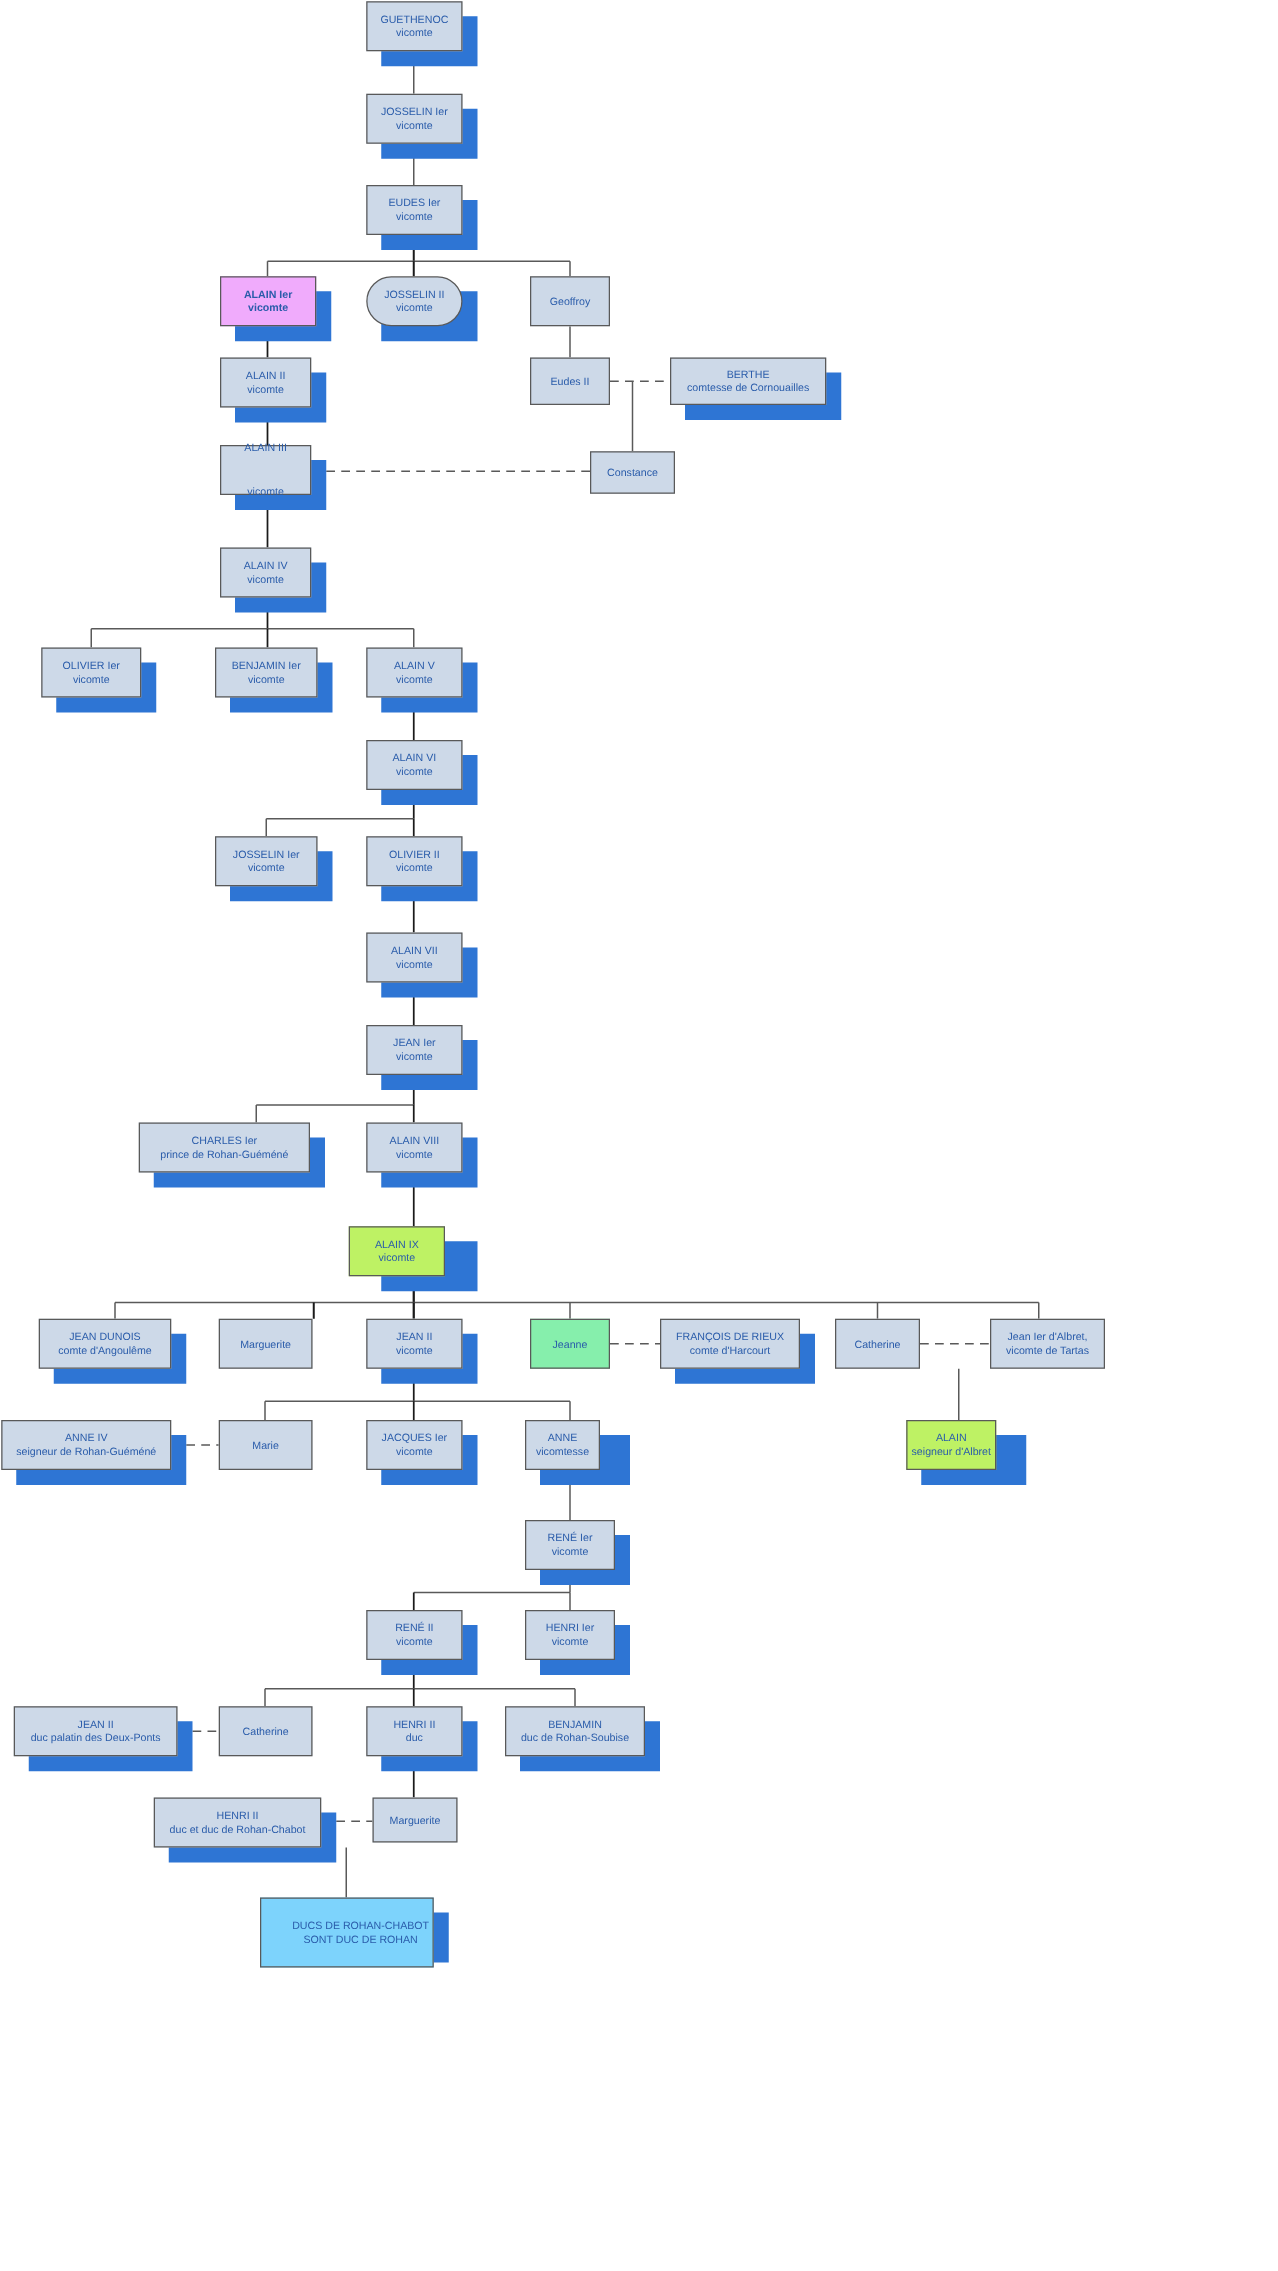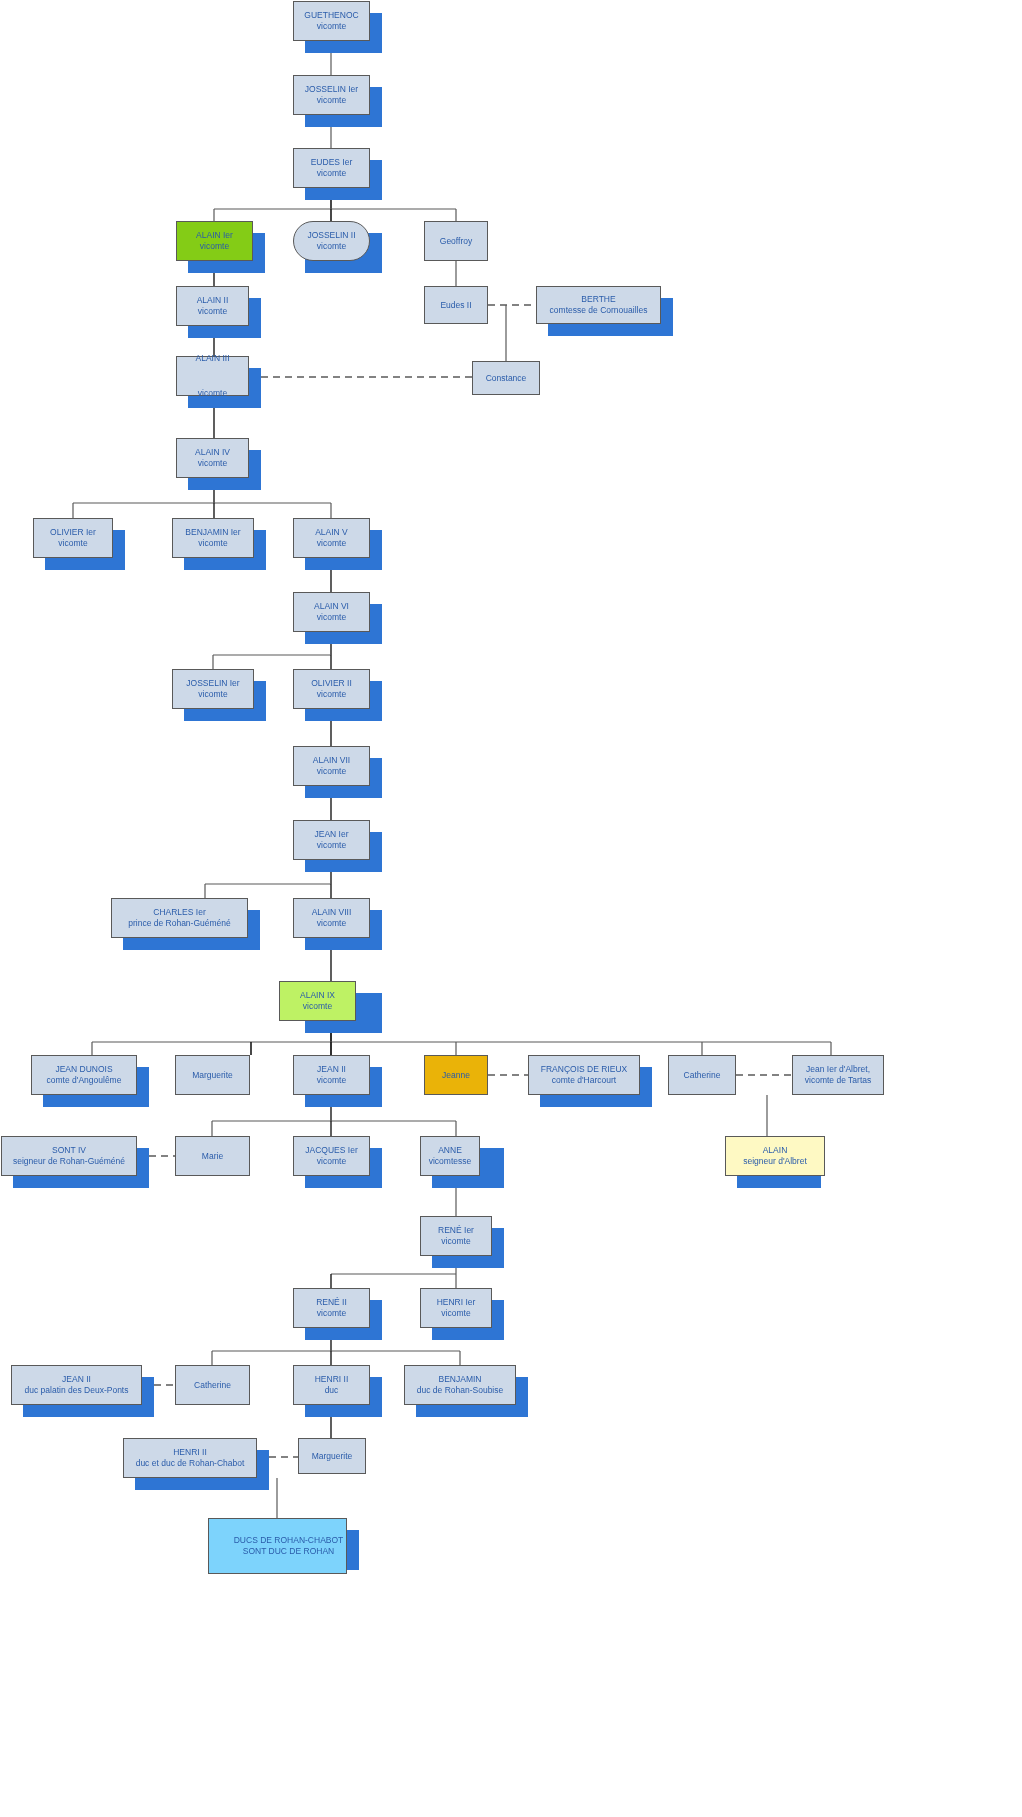--- a/index.html
+++ b/index.html
@@ -175,7 +175,7 @@
         <span class="ln2">vicomte</span>
       </div>
       <div class="shadow" style="left: 188px; top: 233px; width: 77px; height: 40px; background: rgb(46, 117, 212);"></div>
-      <div class="node" style="left: 176px; top: 221px; width: 77px; height: 40px; font-size: 8.5px; background: #84cc16; border-color: rgb(89, 89, 89); color: rgb(42, 92, 170);">
+      <div class="node" style="left: 176px; top: 221px; width: 77px; height: 40px; font-size: 8.5px; background: #f0abfc; border-color: rgb(89, 89, 89); color: rgb(42, 92, 170); font-weight: bold;">
         <span class="ln1">ALAIN Ier</span>
         <span class="ln2">vicomte</span>
       </div>

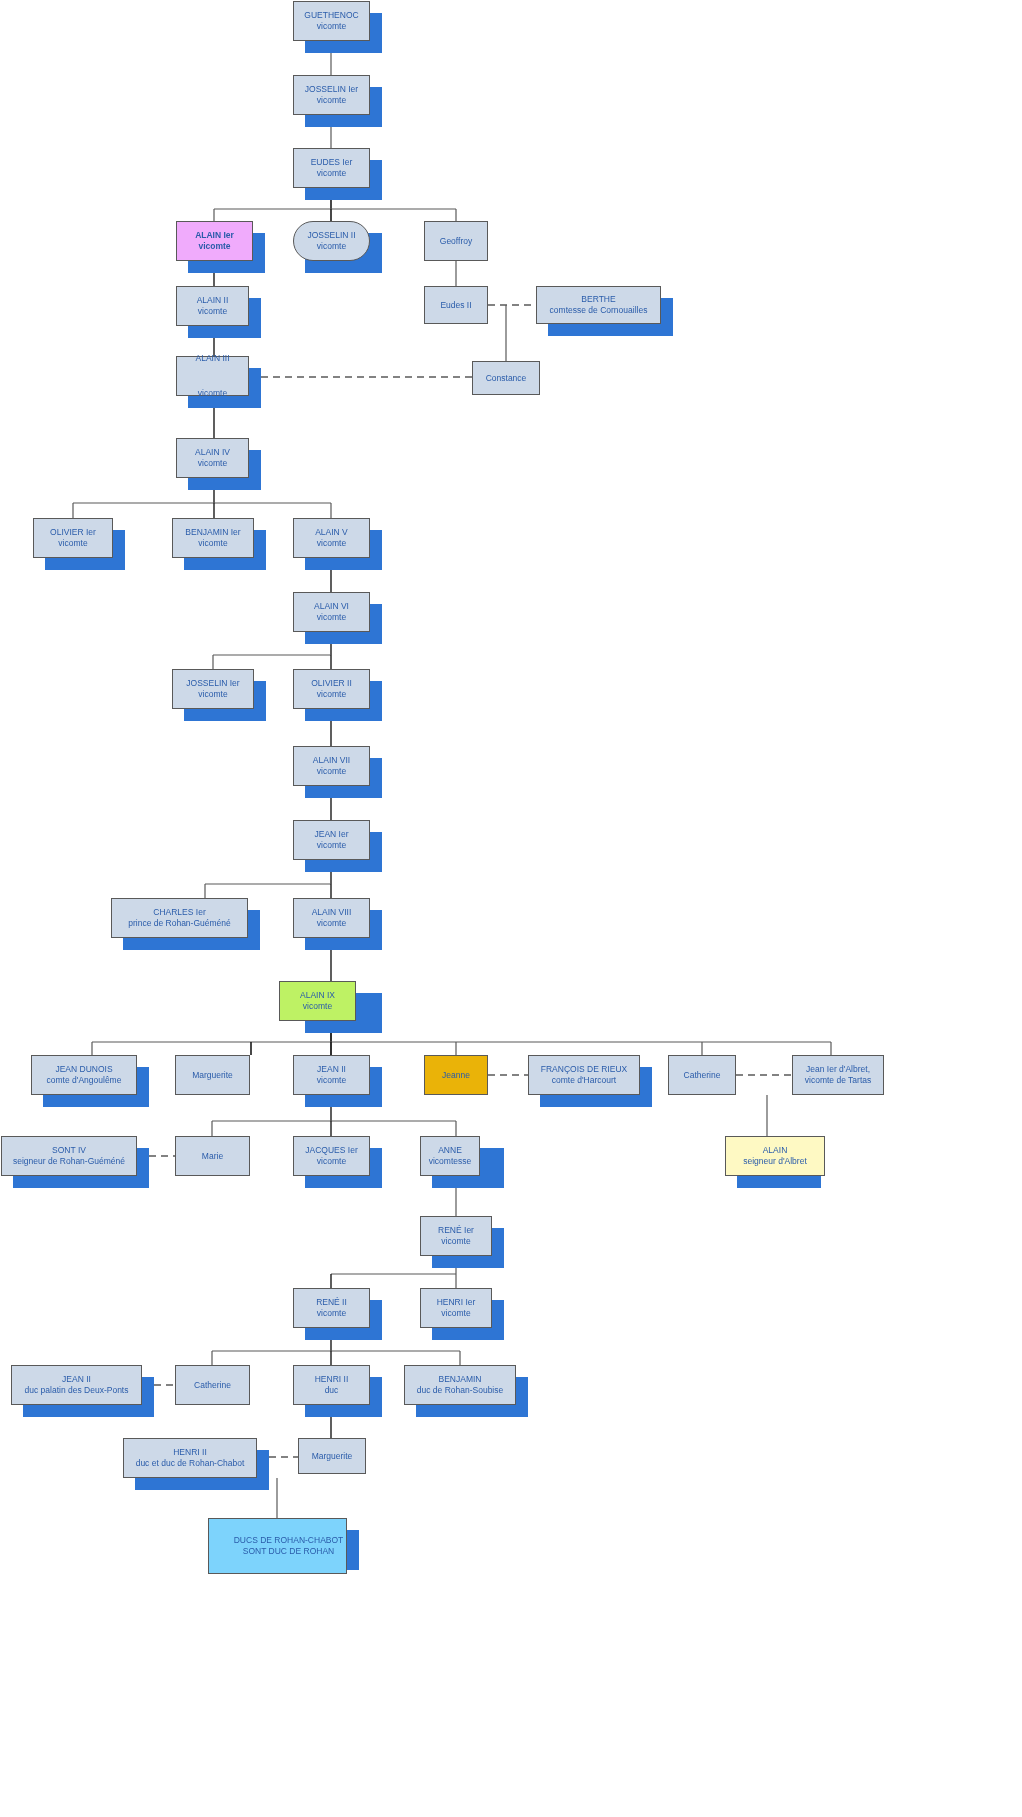--- a/index.html
+++ b/index.html
@@ -281,7 +281,7 @@
         <span class="ln1">JEAN II</span>
         <span class="ln2">vicomte</span>
       </div>
-      <div class="node" style="left: 424px; top: 1055px; width: 64px; height: 40px; font-size: 8.5px; background: #eab308; border-color: rgb(89, 89, 89); color: rgb(42, 92, 170);">
+      <div class="node" style="left: 424px; top: 1055px; width: 64px; height: 40px; font-size: 8.5px; background: #86efac; border-color: rgb(89, 89, 89); color: rgb(42, 92, 170);">
         <span class="ln1">Jeanne</span>
       </div>
       <div class="shadow" style="left: 540px; top: 1067px; width: 112px; height: 40px; background: rgb(46, 117, 212);"></div>

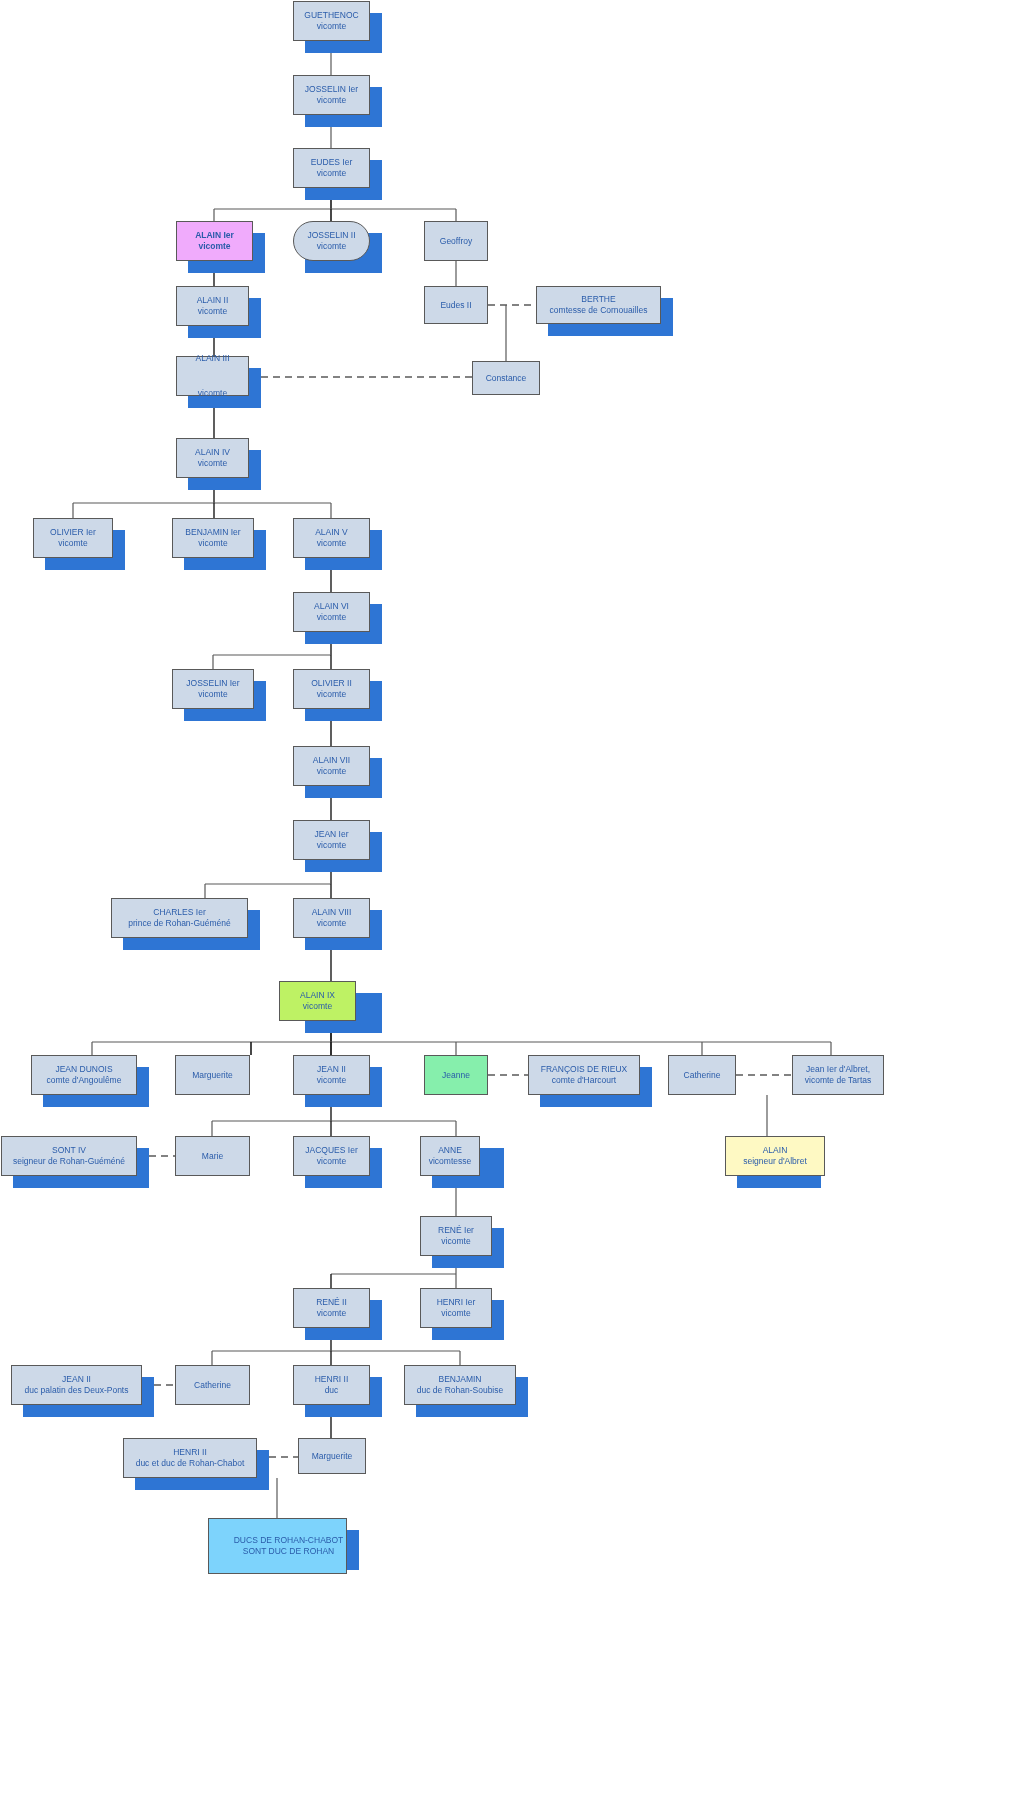--- a/index.html
+++ b/index.html
@@ -298,7 +298,7 @@
       </div>
       <div class="shadow" style="left: 13px; top: 1148px; width: 136px; height: 40px; background: rgb(46, 117, 212);"></div>
       <div class="node" style="left: 1px; top: 1136px; width: 136px; height: 40px; font-size: 8.5px; background: rgb(205, 217, 232); border-color: rgb(89, 89, 89); color: rgb(42, 92, 170);">
-        <span class="ln1">SONT IV</span>
+        <span class="ln1">ANNE IV</span>
         <span class="ln2">seigneur de Rohan-Guéméné</span>
       </div>
       <div class="node" style="left: 175px; top: 1136px; width: 75px; height: 40px; font-size: 8.5px; background: rgb(205, 217, 232); border-color: rgb(89, 89, 89); color: rgb(42, 92, 170);">

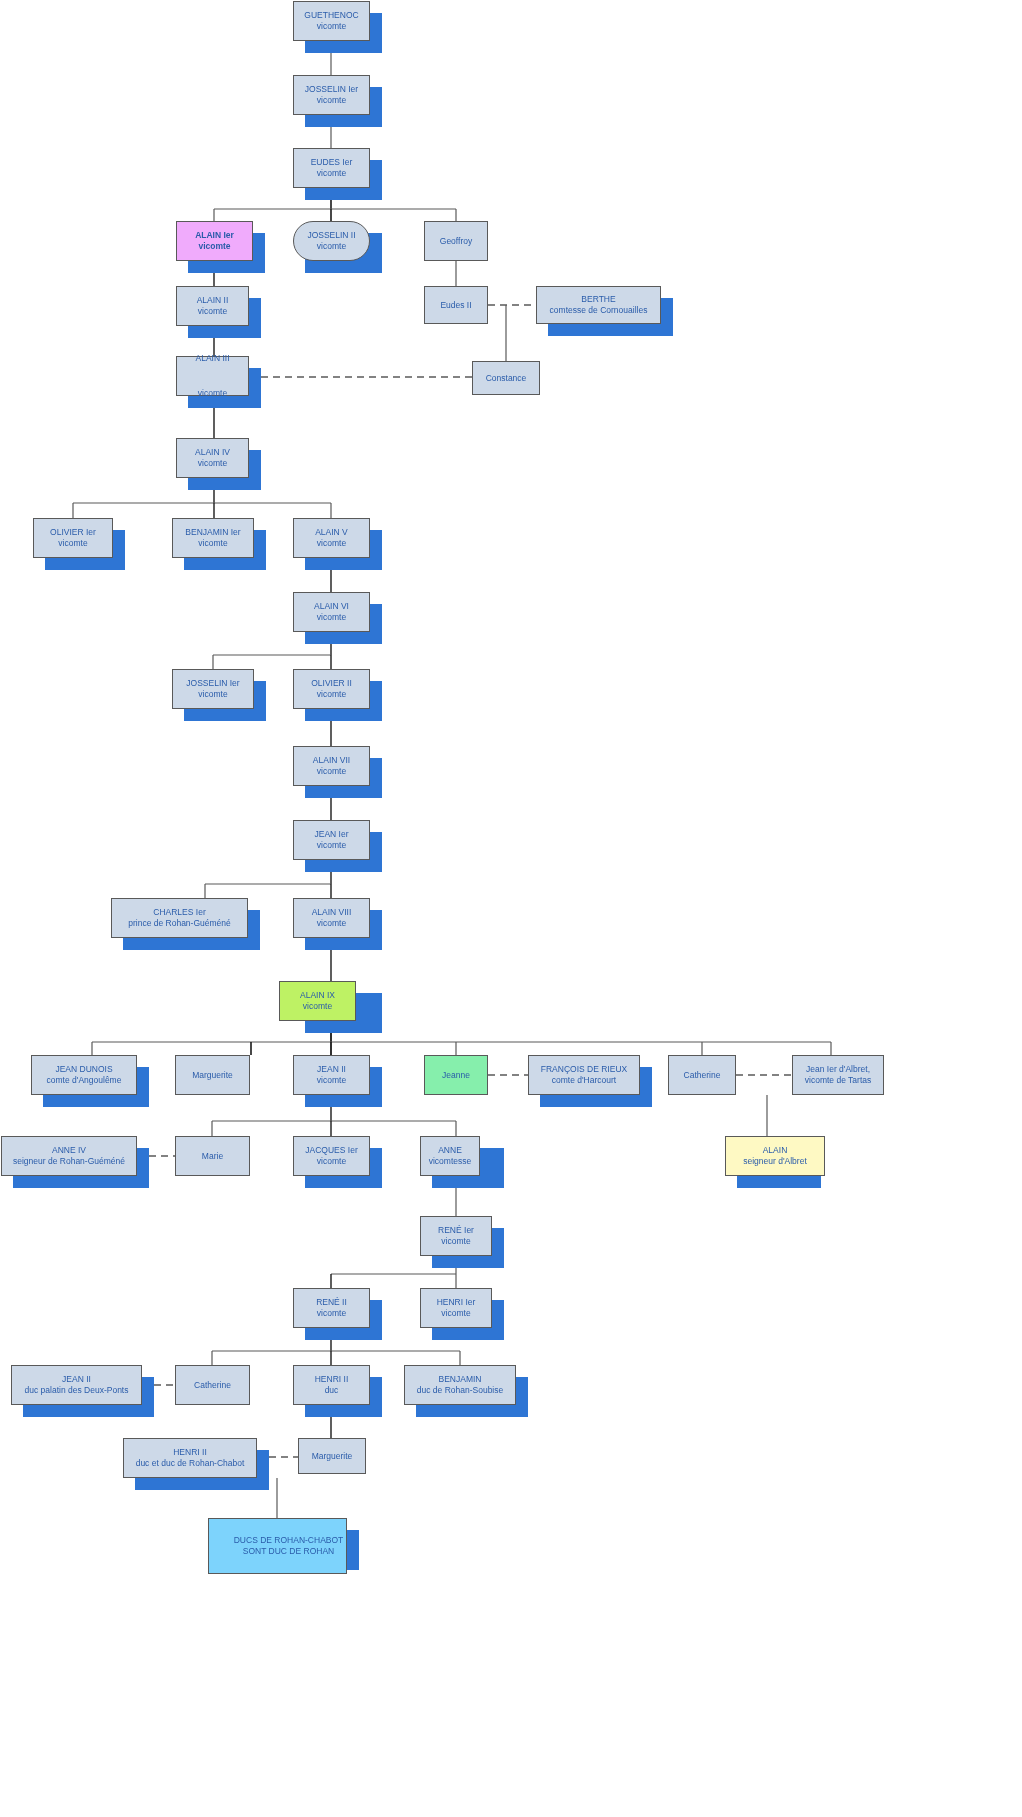--- a/index.html
+++ b/index.html
@@ -315,7 +315,7 @@
         <span class="ln2">vicomtesse</span>
       </div>
       <div class="shadow" style="left: 737px; top: 1148px; width: 84px; height: 40px; background: rgb(46, 117, 212);"></div>
-      <div class="node" style="left: 725px; top: 1136px; width: 100px; height: 40px; font-size: 8.5px; background: #fef9c3; border-color: rgb(89, 89, 89); color: rgb(42, 92, 170);">
+      <div class="node" style="left: 725px; top: 1136px; width: 72px; height: 40px; font-size: 8.5px; background: #bef264; border-color: rgb(89, 89, 89); color: rgb(42, 92, 170);">
         <span class="ln1">ALAIN</span>
         <span class="ln2">seigneur d'Albret</span>
       </div>

